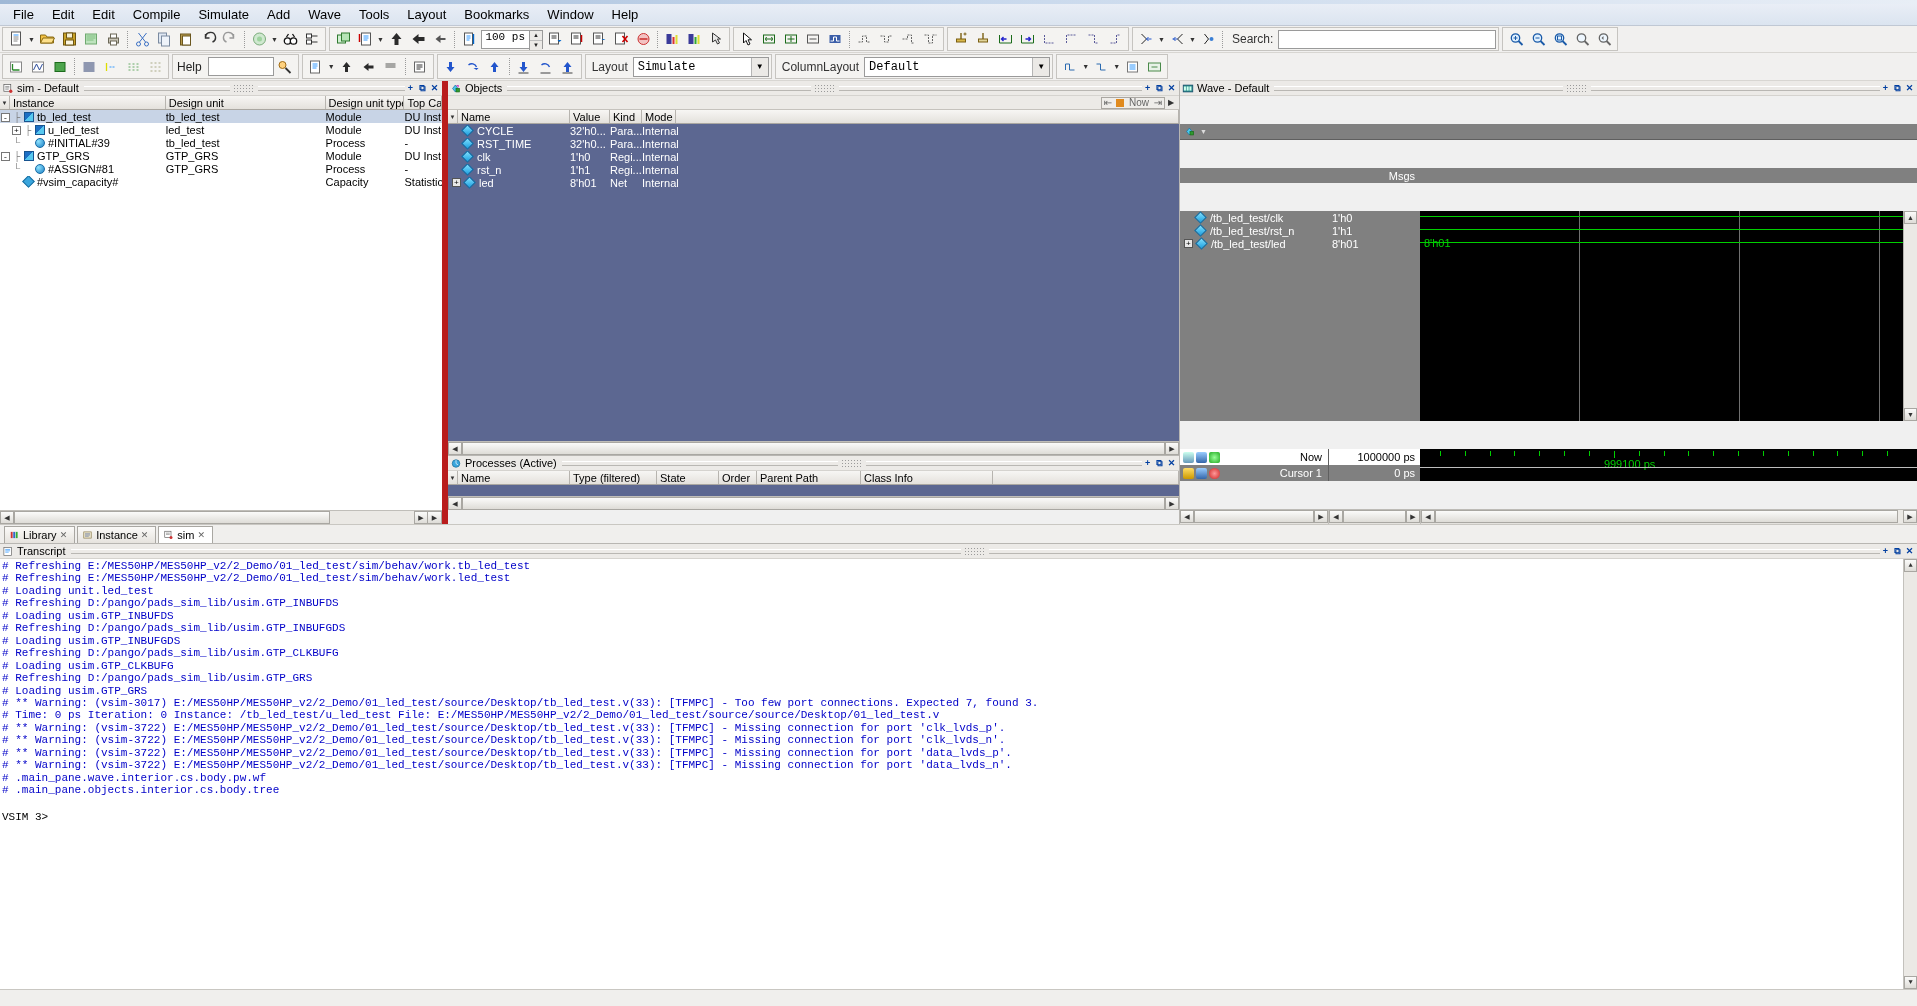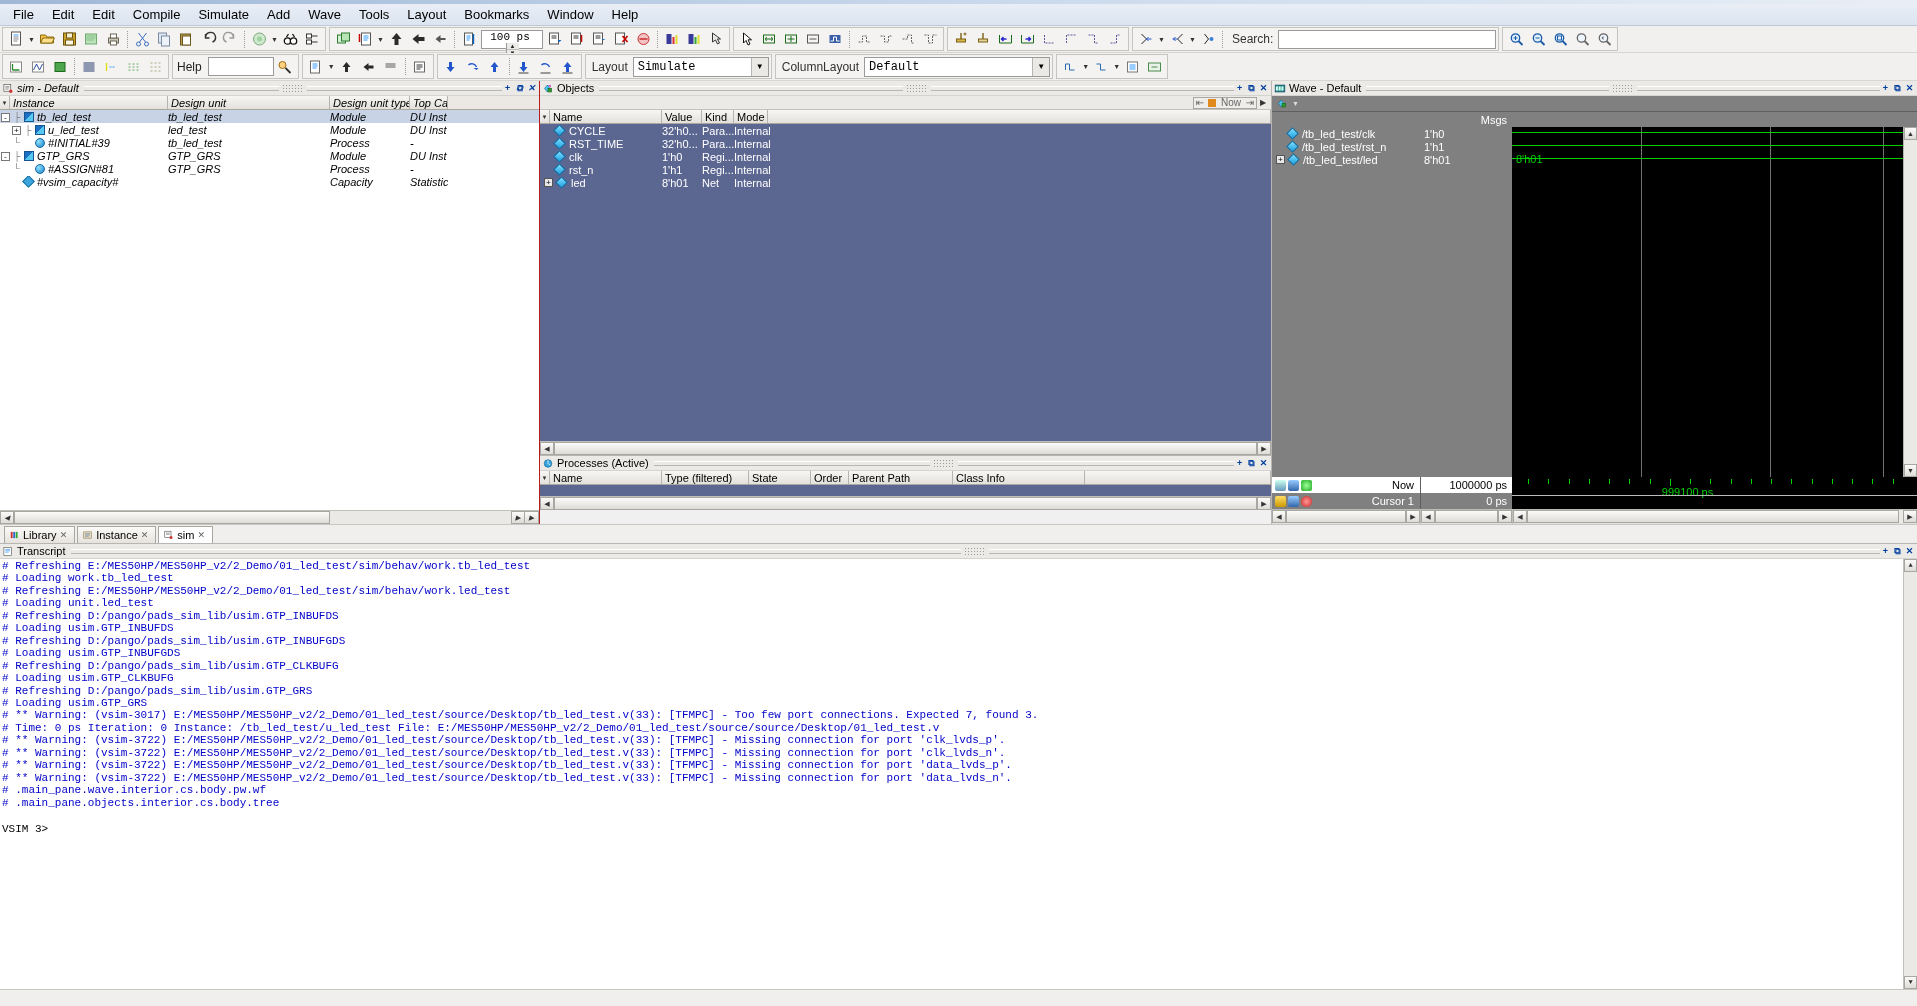--- a/index.html
+++ b/index.html
@@ -63,8 +63,8 @@
   .tarrow { width: 9px; height: 20px; display:flex; align-items:center; justify-content:center; font-size: 7px; color:#333; }
 
   .spinfield {
-    display: flex; align-items: center; border: 1px solid #9a9a9a;
-    background: #fff; height: 19px; width: 62px; margin: 0 1px; flex-direction: column;
+    display: flex; align-items: flex-start; border: 1px solid #9a9a9a;
+    background: #fff; height: 19px; width: 62px; margin: 0 1px;
   }
   .spinfield .val {
     flex: 1; text-align: right; padding-right: 4px;

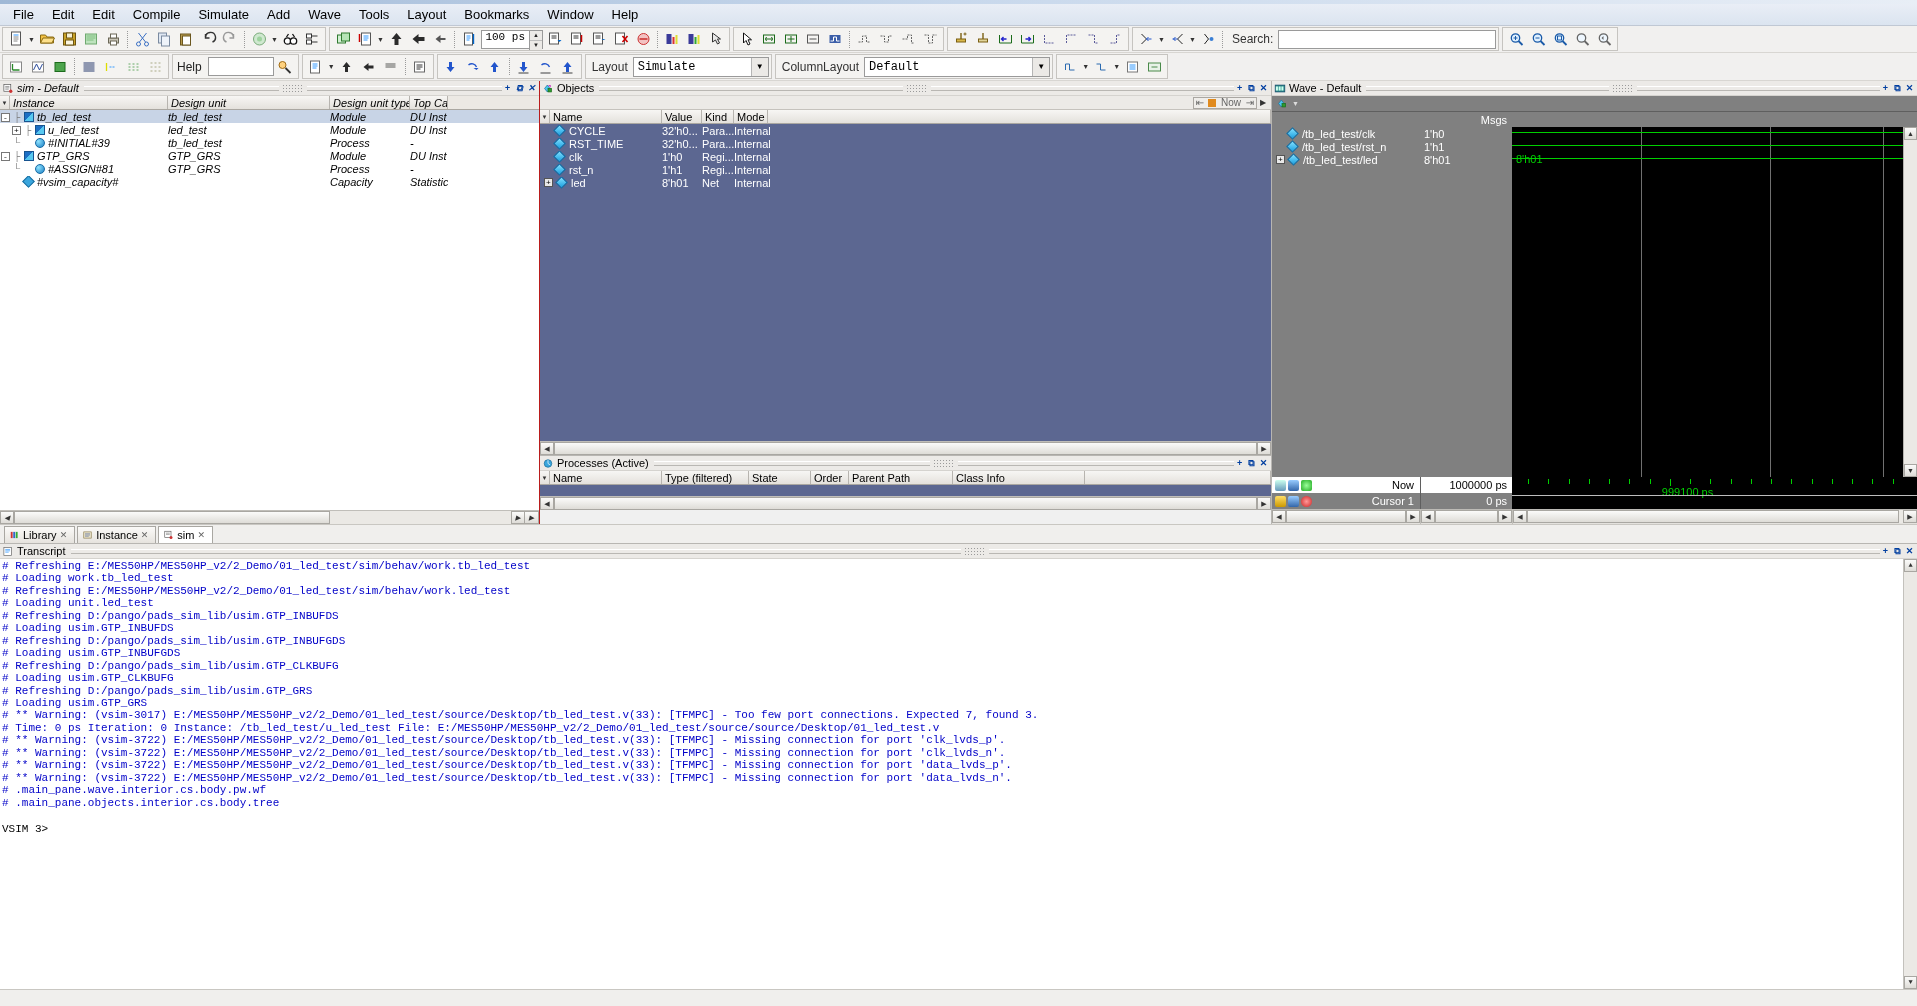--- a/index.html
+++ b/index.html
@@ -131,7 +131,7 @@
   .filtericon { font-size: 6px; color: #333; }
 
   
-  .simpane { width: 540px; border-right: 1px solid #b91c1c; font-style: italic; }
+  .simpane { width: 448px; border-right: 6px solid #b91c1c; }
   .simbody { flex: 1; background: #fff; overflow: hidden; position: relative; }
   .trow { height: 13px; display: flex; align-items: center; font-size: 11px; white-space: nowrap; }
   .trow.sel { background: #c8d4e6; }

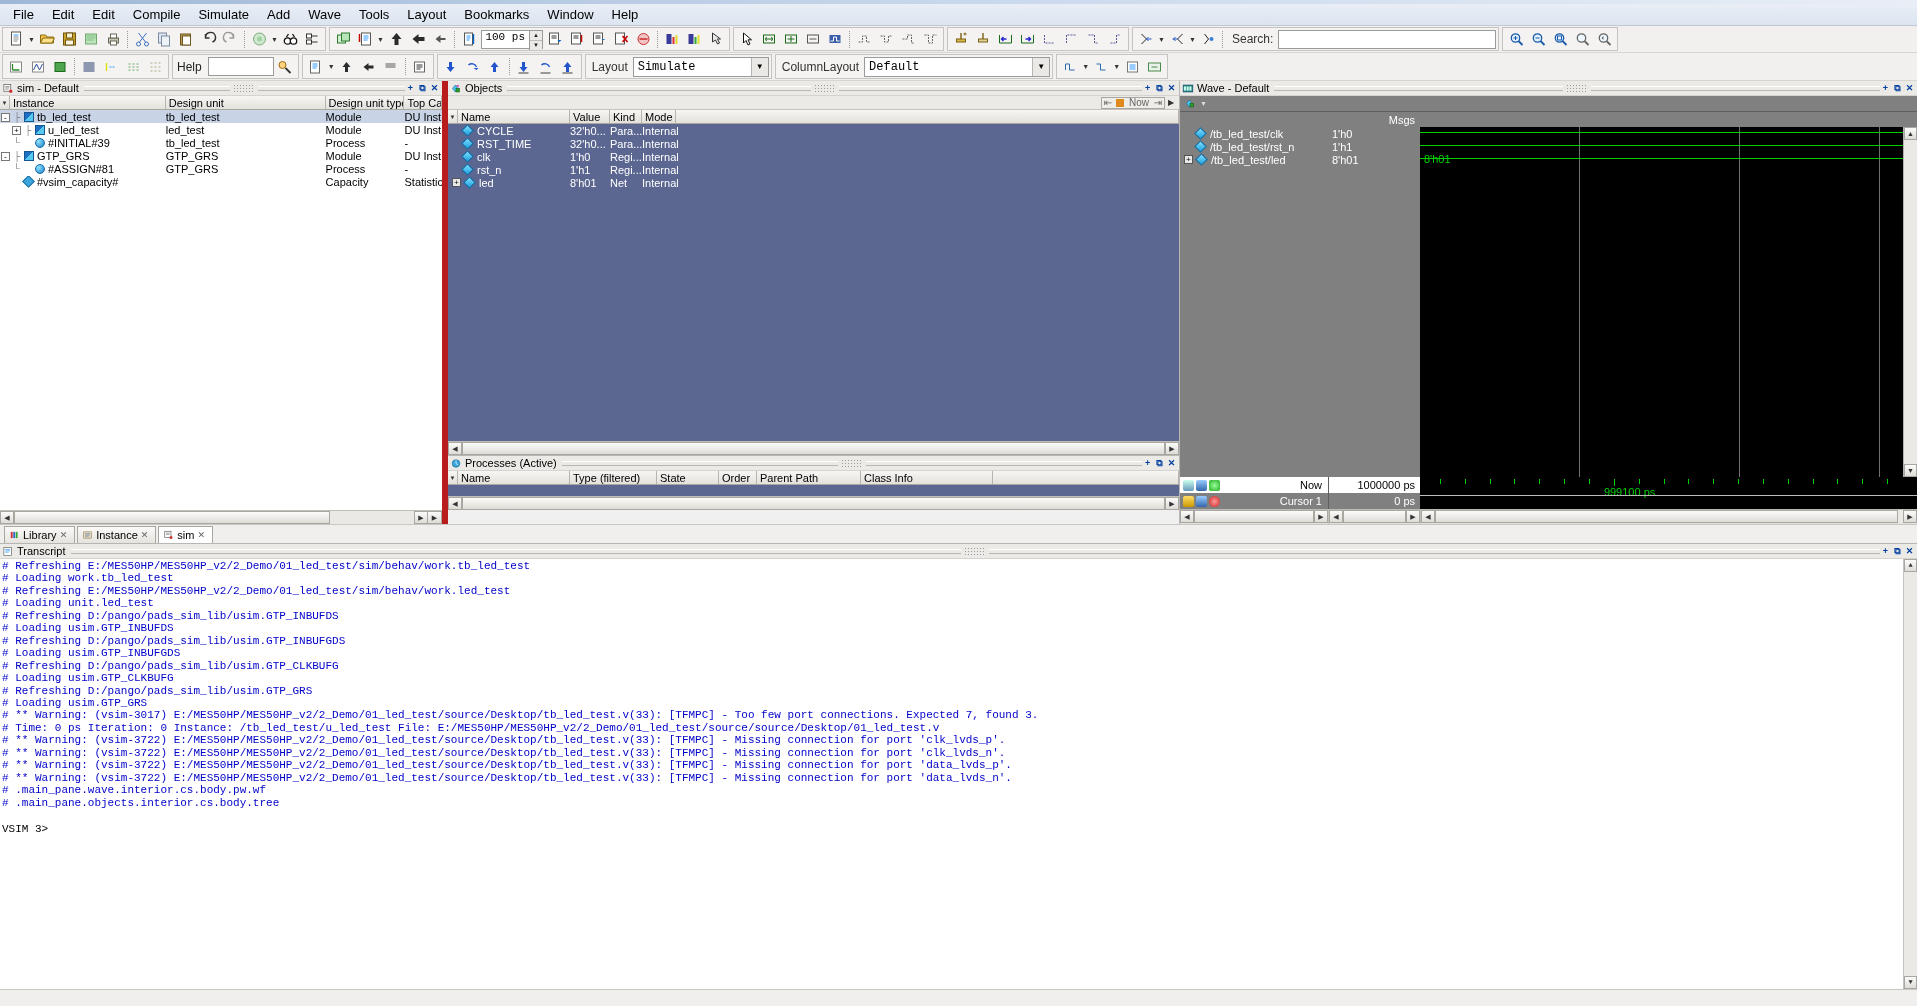--- a/index.html
+++ b/index.html
@@ -200,7 +200,7 @@
   .procbody { flex: 1; background: #5c6791; }
 
   
-  .wavepane { flex: 1; display: flex; flex-direction: column; }
+  .wavepane { flex: 1; display: flex; flex-direction: column; gap: 28px; }
   .wavetoolrow { height: 16px; display: flex; background: #808080; border-bottom: 1px solid #5f5f5f; align-items: center; }
   .wavetoolleft { width: 20px; display: flex; align-items: center; justify-content: center; }
   .wv-names { width: 148px; }

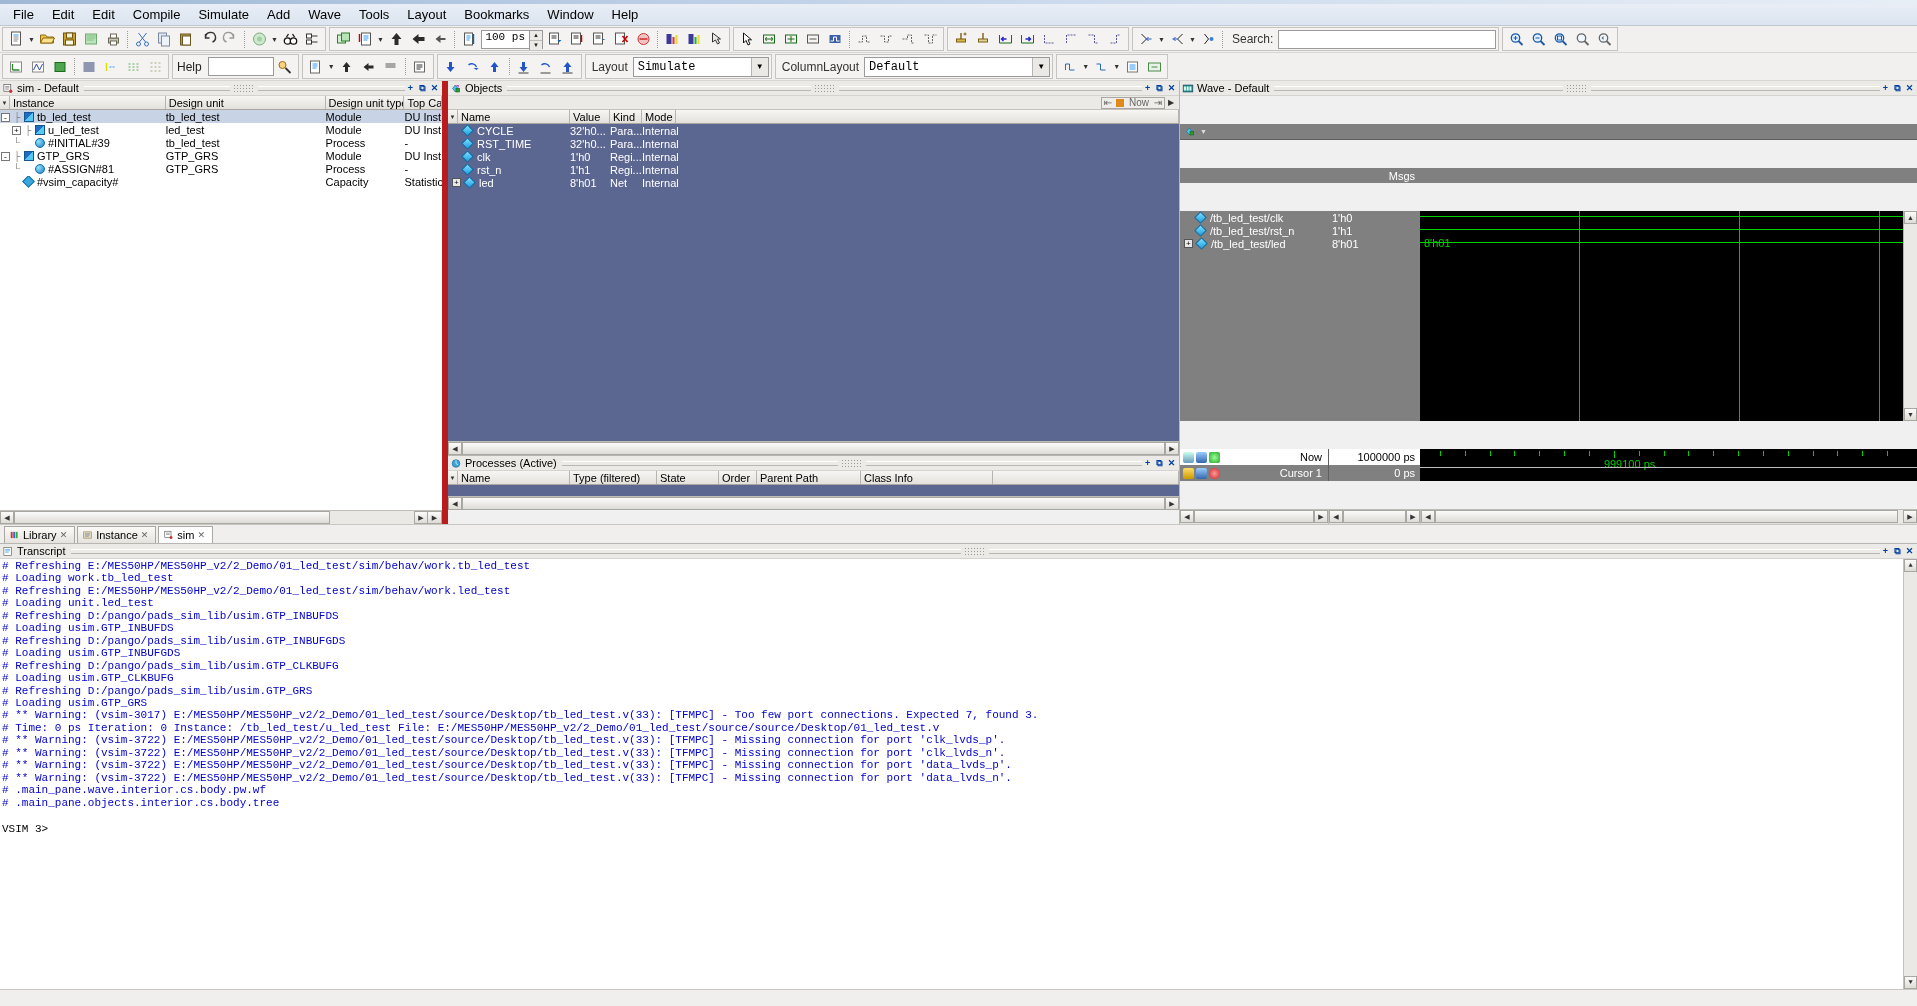--- a/index.html
+++ b/index.html
@@ -1310,7 +1310,6 @@
     </div>
     <div class="transbody">
       <div class="tline"># Refreshing E:/MES50HP/MES50HP_v2/2_Demo/01_led_test/sim/behav/work.tb_led_test</div>
-      <div class="tline"># Loading work.tb_led_test</div>
       <div class="tline"># Refreshing E:/MES50HP/MES50HP_v2/2_Demo/01_led_test/sim/behav/work.led_test</div>
       <div class="tline"># Loading unit.led_test</div>
       <div class="tline"># Refreshing D:/pango/pads_sim_lib/usim.GTP_INBUFDS</div>

